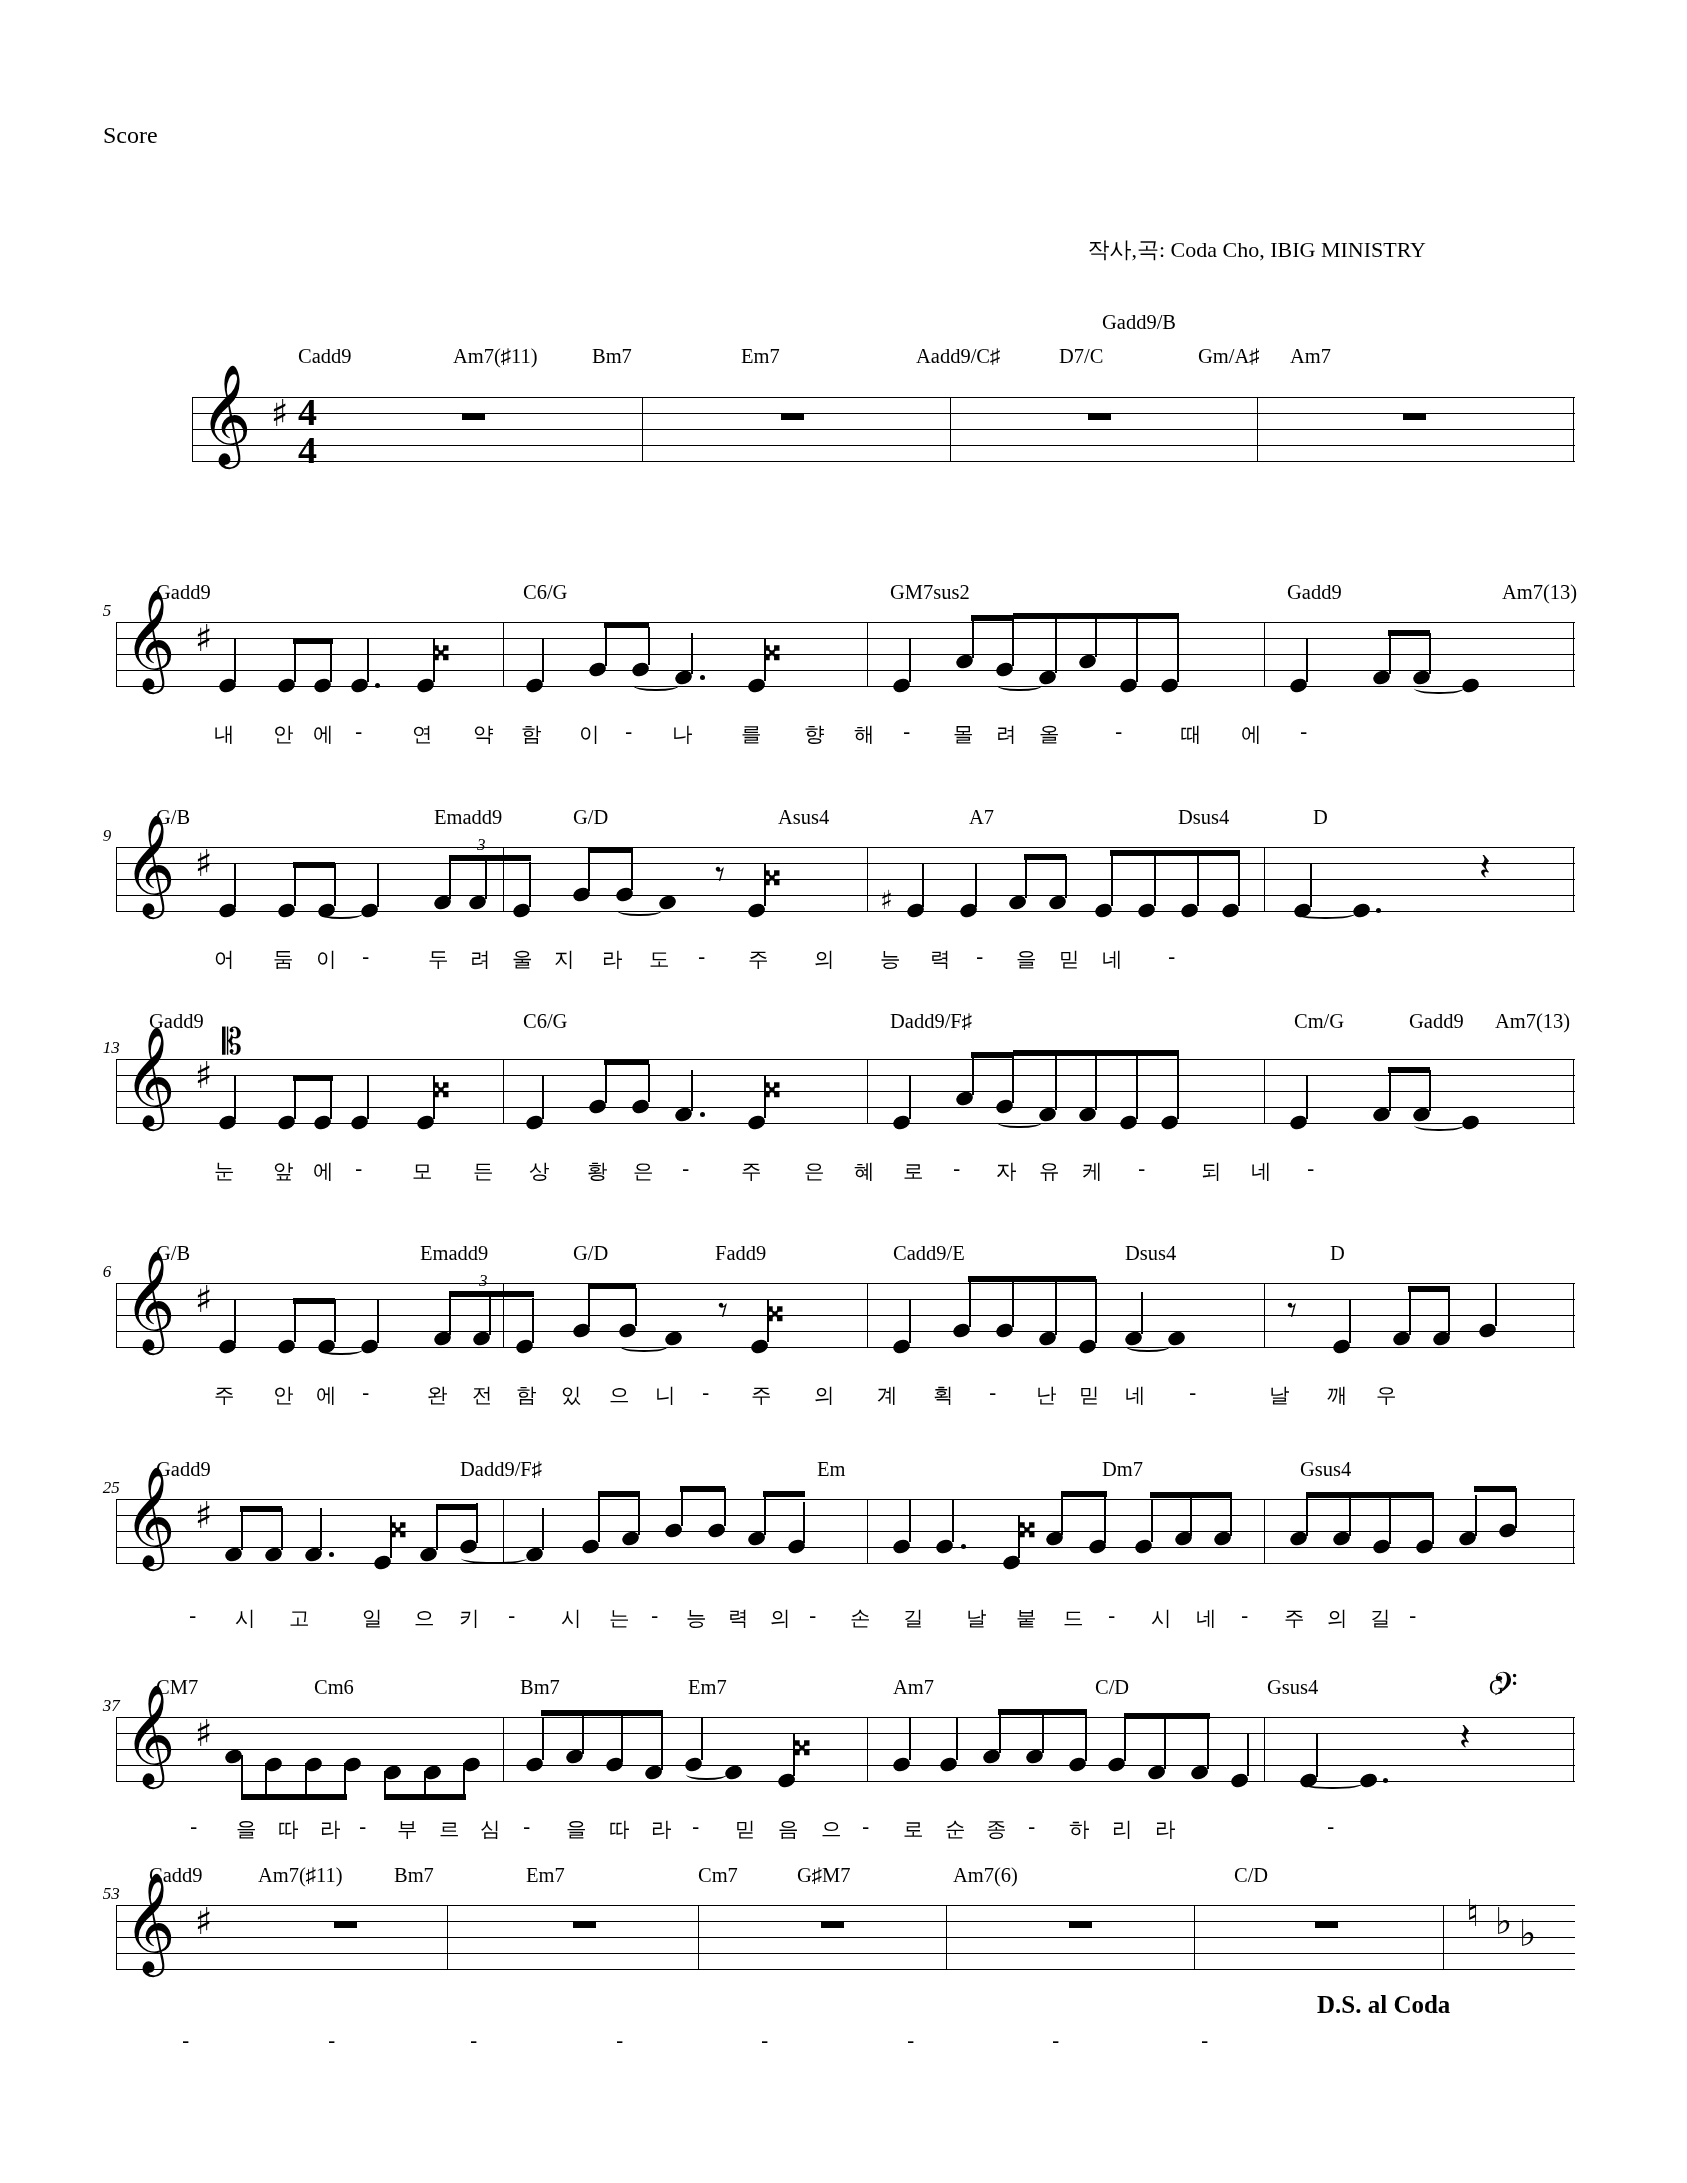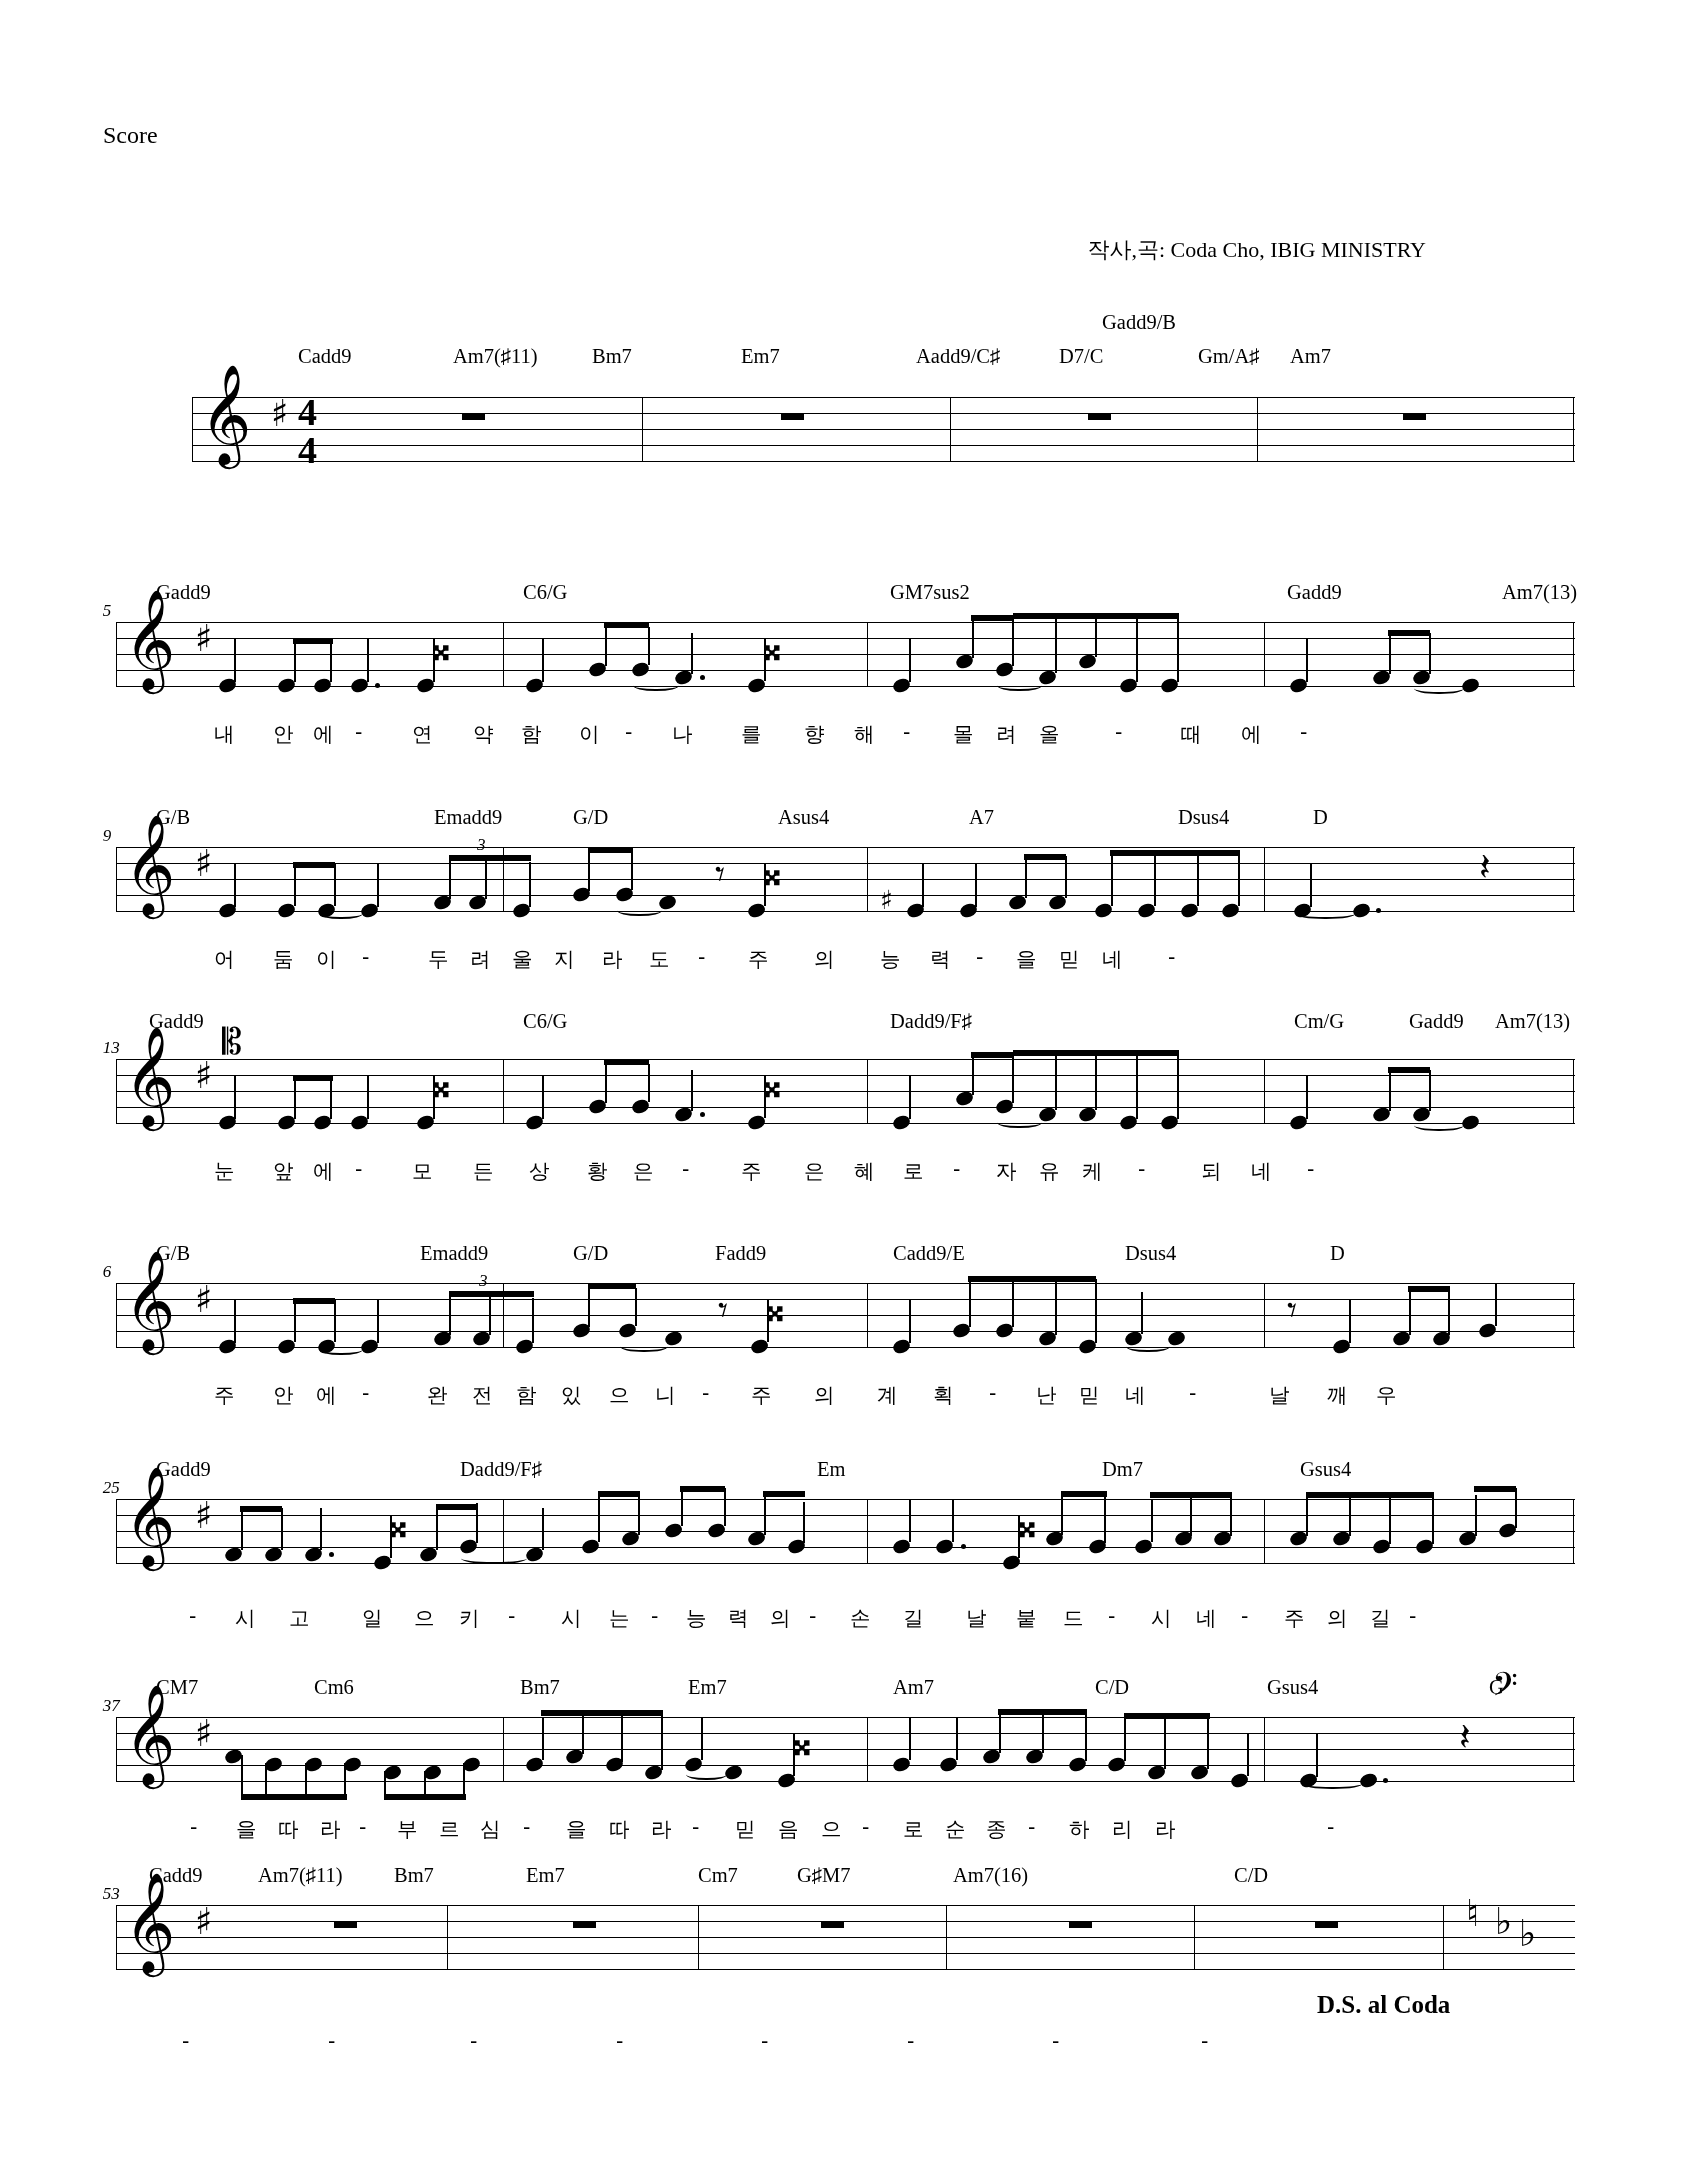--- a/index.html
+++ b/index.html
@@ -766,7 +766,7 @@
     <div class="chord" style="left:410px;top:-41px;">Em7</div>
     <div class="chord" style="left:582px;top:-41px;">Cm7</div>
     <div class="chord" style="left:681px;top:-41px;">G♯M7</div>
-    <div class="chord" style="left:837px;top:-41px;">Am7(16)</div>
+    <div class="chord" style="left:837px;top:-41px;">Am7(6)</div>
     <div class="chord" style="left:1118px;top:-41px;">C/D</div>
 
     <div class="dsal" style="left:1201px;top:86px;">D.S. al Coda</div>

